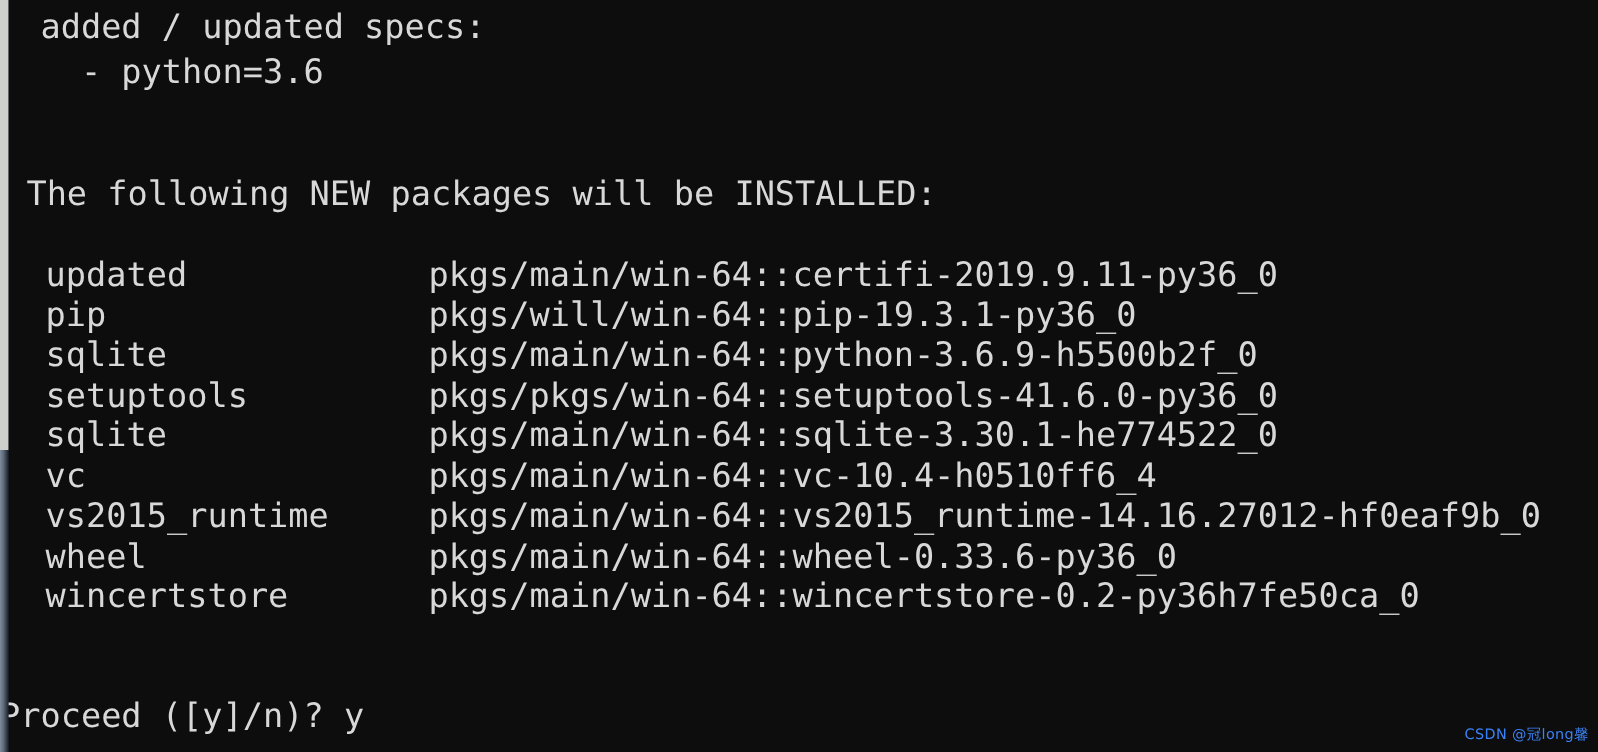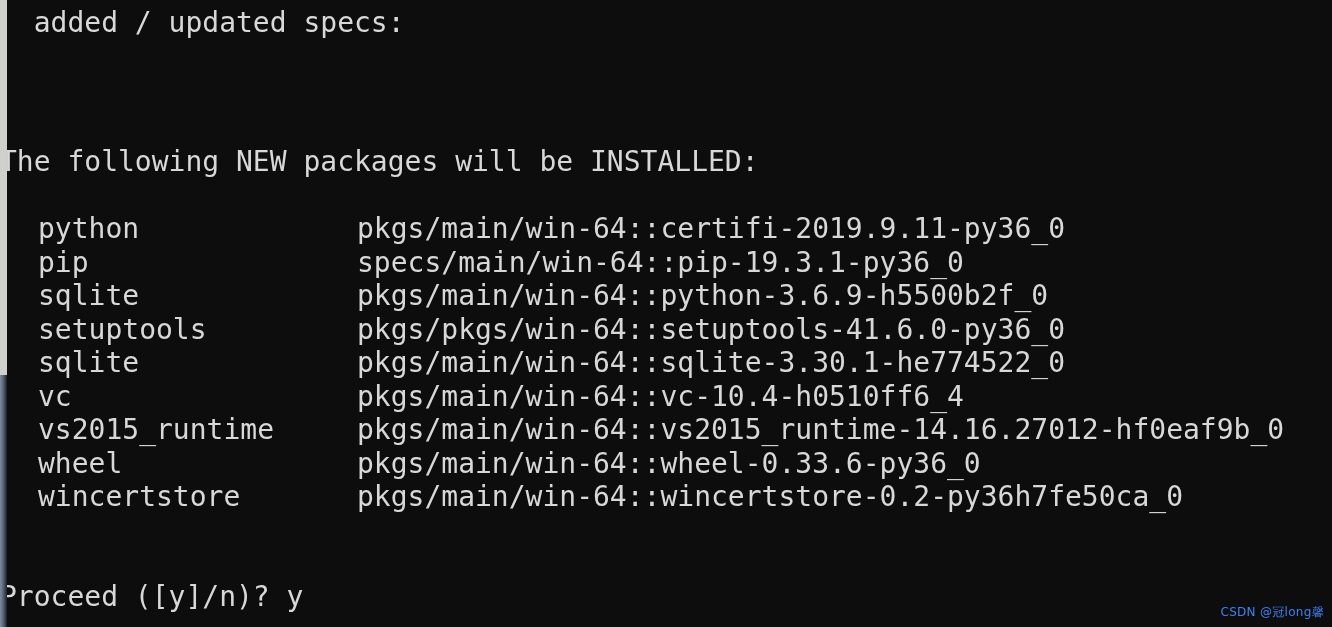--- a/index.html
+++ b/index.html
@@ -116,6 +116,7 @@
 
     <div class="line" style="top:6px;">  added / updated specs:</div>
 
+    <div class="line" style="top:43px;">    - python=3.6</div>
 
     <div class="line" style="top:145px;">The following NEW packages will be INSTALLED:</div>
 

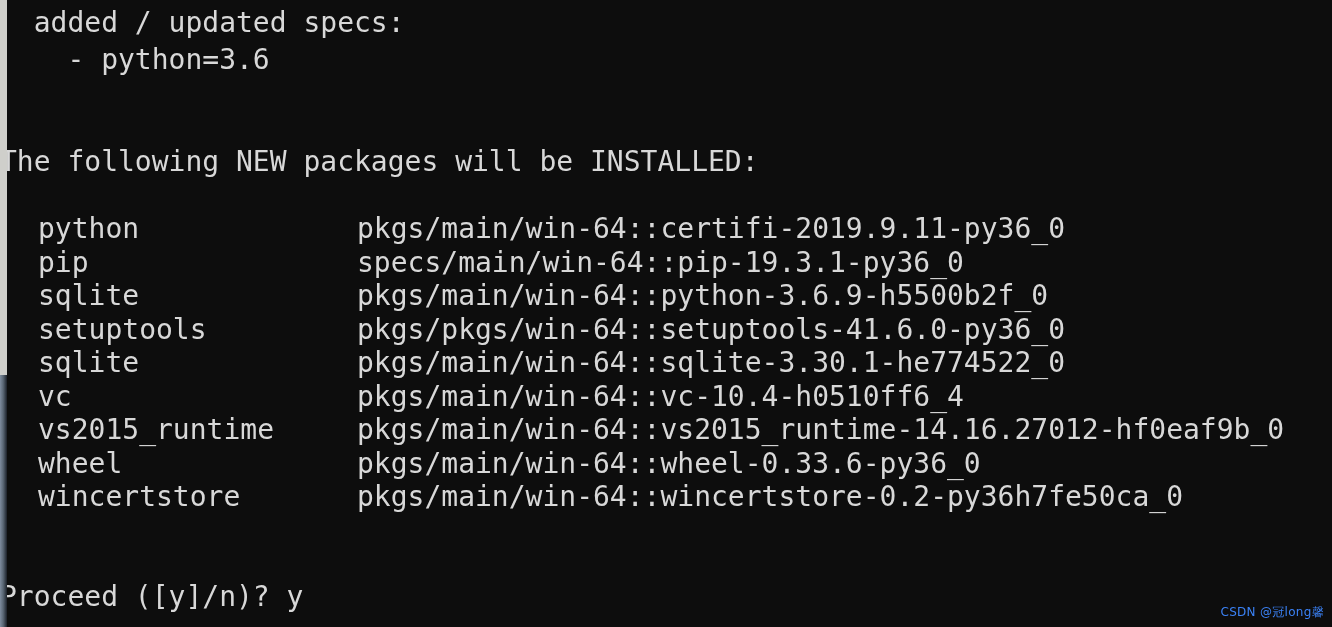--- a/index.html
+++ b/index.html
@@ -118,7 +118,7 @@
 
     <div class="line" style="top:43px;">    - python=3.6</div>
 
-    <div class="line" style="top:145px;">The following NEW packages will be INSTALLED:</div>
+    <div class="line" style="top:145px;margin-left:22px;">The following NEW packages will be INSTALLED:</div>
 
     <div id="package-list">
         <div class="pkg-row" style="top: 212px;"><span class="pkg-name">python</span><span class="pkg-spec">pkgs/main/win-64::certifi-2019.9.11-py36_0</span></div>

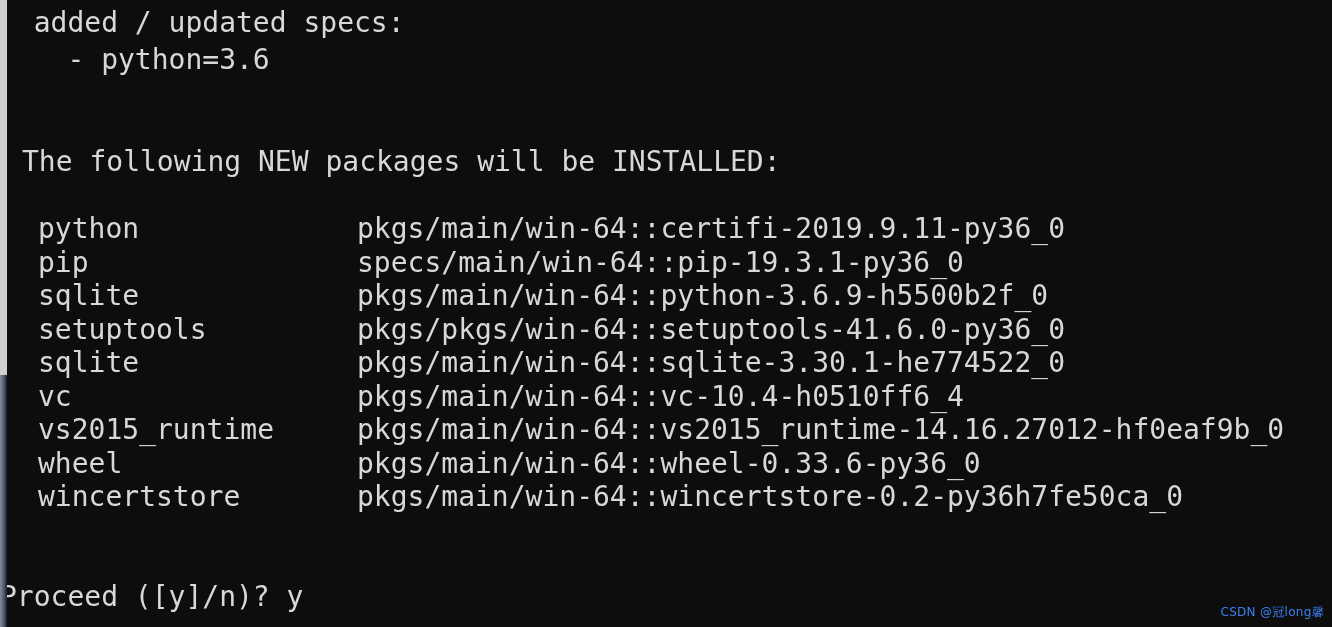--- a/index.html
+++ b/index.html
@@ -121,7 +121,7 @@
     <div class="line" style="top:145px;margin-left:22px;">The following NEW packages will be INSTALLED:</div>
 
     <div id="package-list">
-        <div class="pkg-row" style="top: 212px;"><span class="pkg-name">python</span><span class="pkg-spec">pkgs/main/win-64::certifi-2019.9.11-py36_0</span></div>
+        <div class="pkg-row" style="top: 212px;"><span class="pkg-name">updated</span><span class="pkg-spec">pkgs/main/win-64::certifi-2019.9.11-py36_0</span></div>
         <div class="pkg-row" style="top: 245.5px;"><span class="pkg-name">pip</span><span class="pkg-spec">specs/main/win-64::pip-19.3.1-py36_0</span></div>
         <div class="pkg-row" style="top: 279px;"><span class="pkg-name">sqlite</span><span class="pkg-spec">pkgs/main/win-64::python-3.6.9-h5500b2f_0</span></div>
         <div class="pkg-row" style="top: 312.5px;"><span class="pkg-name">setuptools</span><span class="pkg-spec">pkgs/pkgs/win-64::setuptools-41.6.0-py36_0</span></div>

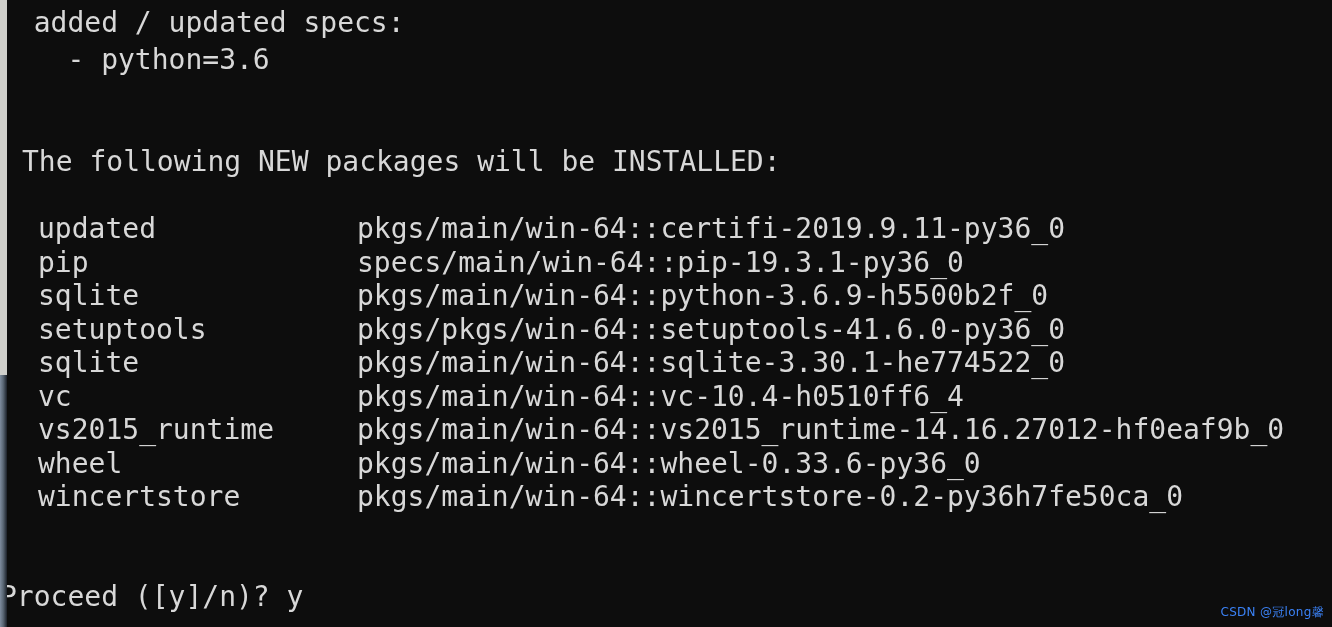--- a/index.html
+++ b/index.html
@@ -122,7 +122,7 @@
 
     <div id="package-list">
         <div class="pkg-row" style="top: 212px;"><span class="pkg-name">updated</span><span class="pkg-spec">pkgs/main/win-64::certifi-2019.9.11-py36_0</span></div>
-        <div class="pkg-row" style="top: 245.5px;"><span class="pkg-name">pip</span><span class="pkg-spec">specs/main/win-64::pip-19.3.1-py36_0</span></div>
+        <div class="pkg-row" style="top: 245.5px;"><span class="pkg-name">pip</span><span class="pkg-spec">pkgs/will/win-64::pip-19.3.1-py36_0</span></div>
         <div class="pkg-row" style="top: 279px;"><span class="pkg-name">sqlite</span><span class="pkg-spec">pkgs/main/win-64::python-3.6.9-h5500b2f_0</span></div>
         <div class="pkg-row" style="top: 312.5px;"><span class="pkg-name">setuptools</span><span class="pkg-spec">pkgs/pkgs/win-64::setuptools-41.6.0-py36_0</span></div>
         <div class="pkg-row" style="top: 346px;"><span class="pkg-name">sqlite</span><span class="pkg-spec">pkgs/main/win-64::sqlite-3.30.1-he774522_0</span></div>

